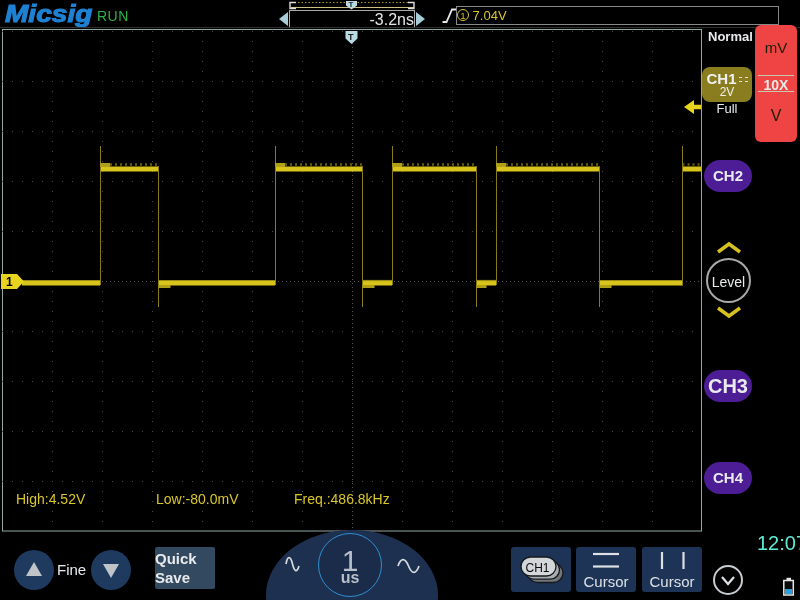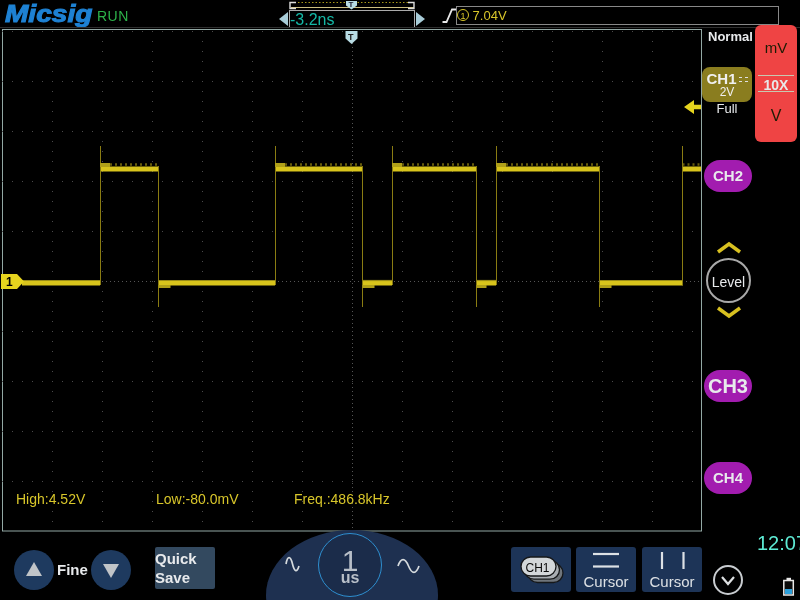--- a/index.html
+++ b/index.html
@@ -104,7 +104,7 @@
 
 <div class="abs" style="left:5px;top:1px;font-style:italic;font-weight:bold;font-size:23px;color:#1e82d4;-webkit-text-stroke:1px #1e82d4;transform:scaleX(1.22);transform-origin:0 0">Micsig</div>
 <div class="abs" style="left:97px;top:8px;font-size:14px;color:#2db34a;letter-spacing:0.5px">RUN</div>
-<div class="abs" style="left:289px;top:10px;width:126px;height:18px;border:1px solid #aaa;color:#14b8a6;font-size:16px;text-align:left;line-height:17px">-3.2ns</div>
+<div class="abs" style="left:289px;top:10px;width:126px;height:18px;border:1px solid #aaa;color:#e5e5e5;font-size:16px;text-align:right;line-height:17px">-3.2ns</div>
 <div class="abs" style="left:456px;top:6px;width:323px;height:19px;border:1px solid #888;color:#d8c62a;font-size:13px;line-height:17px;">
   <span style="display:inline-block;width:12px;height:12px;border:1px solid #d8c62a;border-radius:50%;font-size:9px;line-height:12px;text-align:center;vertical-align:1px">1</span> 7.04V
 </div>

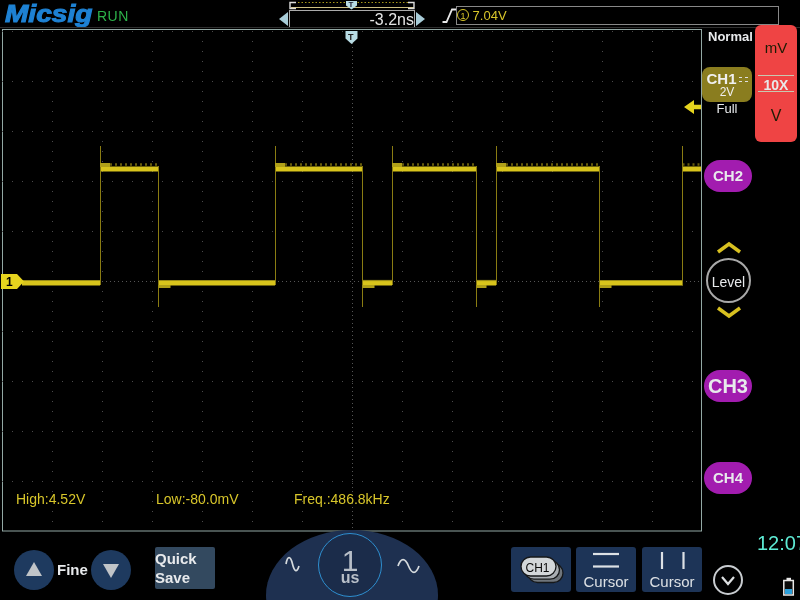--- a/index.html
+++ b/index.html
@@ -4,7 +4,7 @@
 html,body{margin:0;padding:0;background:#000;width:800px;height:600px;overflow:hidden}
 *{box-sizing:border-box;font-family:"Liberation Sans",sans-serif}
 .abs{position:absolute}
-.btn{position:absolute;background:#a21caf;color:#e8eaec;font-weight:bold;text-align:center;border-radius:16px}
+.btn{position:absolute;background:#4c1d95;color:#e8eaec;font-weight:bold;text-align:center;border-radius:16px}
 </style></head>
 <body>
 <div style="position:relative;width:800px;height:600px;background:#000">

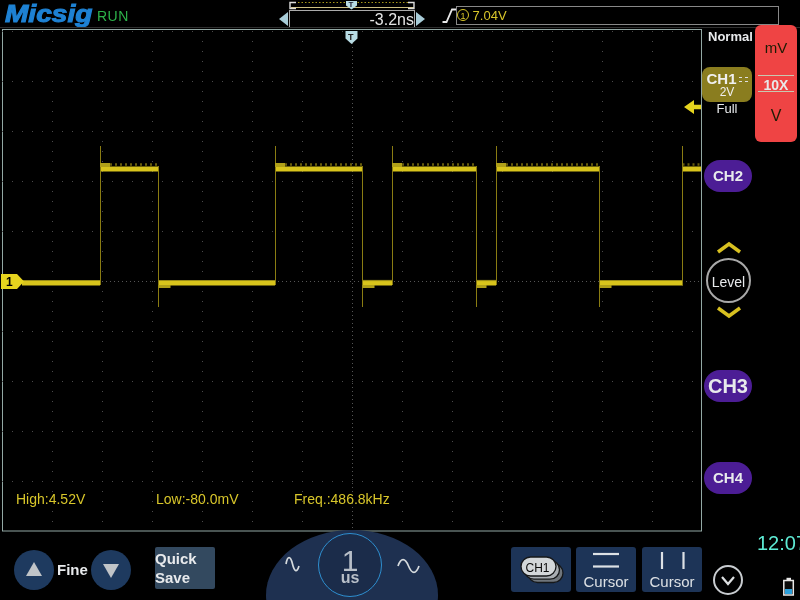--- a/index.html
+++ b/index.html
@@ -160,7 +160,7 @@
 </svg>
 <div class="abs" style="left:14px;top:550px;width:40px;height:40px;border-radius:50%;background:#1e3a5f"></div>
 <div class="abs" style="left:26px;top:562px;width:0;height:0;border-left:8px solid transparent;border-right:8px solid transparent;border-bottom:14px solid #c0c4c8"></div>
-<div class="abs" style="left:57px;top:561px;font-size:15px;font-weight:bold;color:#e8eaec">Fine</div>
+<div class="abs" style="left:57px;top:561px;font-size:15px;font-weight:normal;color:#e8eaec">Fine</div>
 <div class="abs" style="left:91px;top:550px;width:40px;height:40px;border-radius:50%;background:#1e3a5f"></div>
 <div class="abs" style="left:103px;top:564px;width:0;height:0;border-left:8px solid transparent;border-right:8px solid transparent;border-top:14px solid #c0c4c8"></div>
 <div class="abs" style="left:155px;top:547px;width:60px;height:42px;background:#33495f;border-radius:2px;text-align:left;color:#e8eaec;font-size:15px;font-weight:bold;line-height:19px;padding-top:2px">Quick<br>Save</div>

